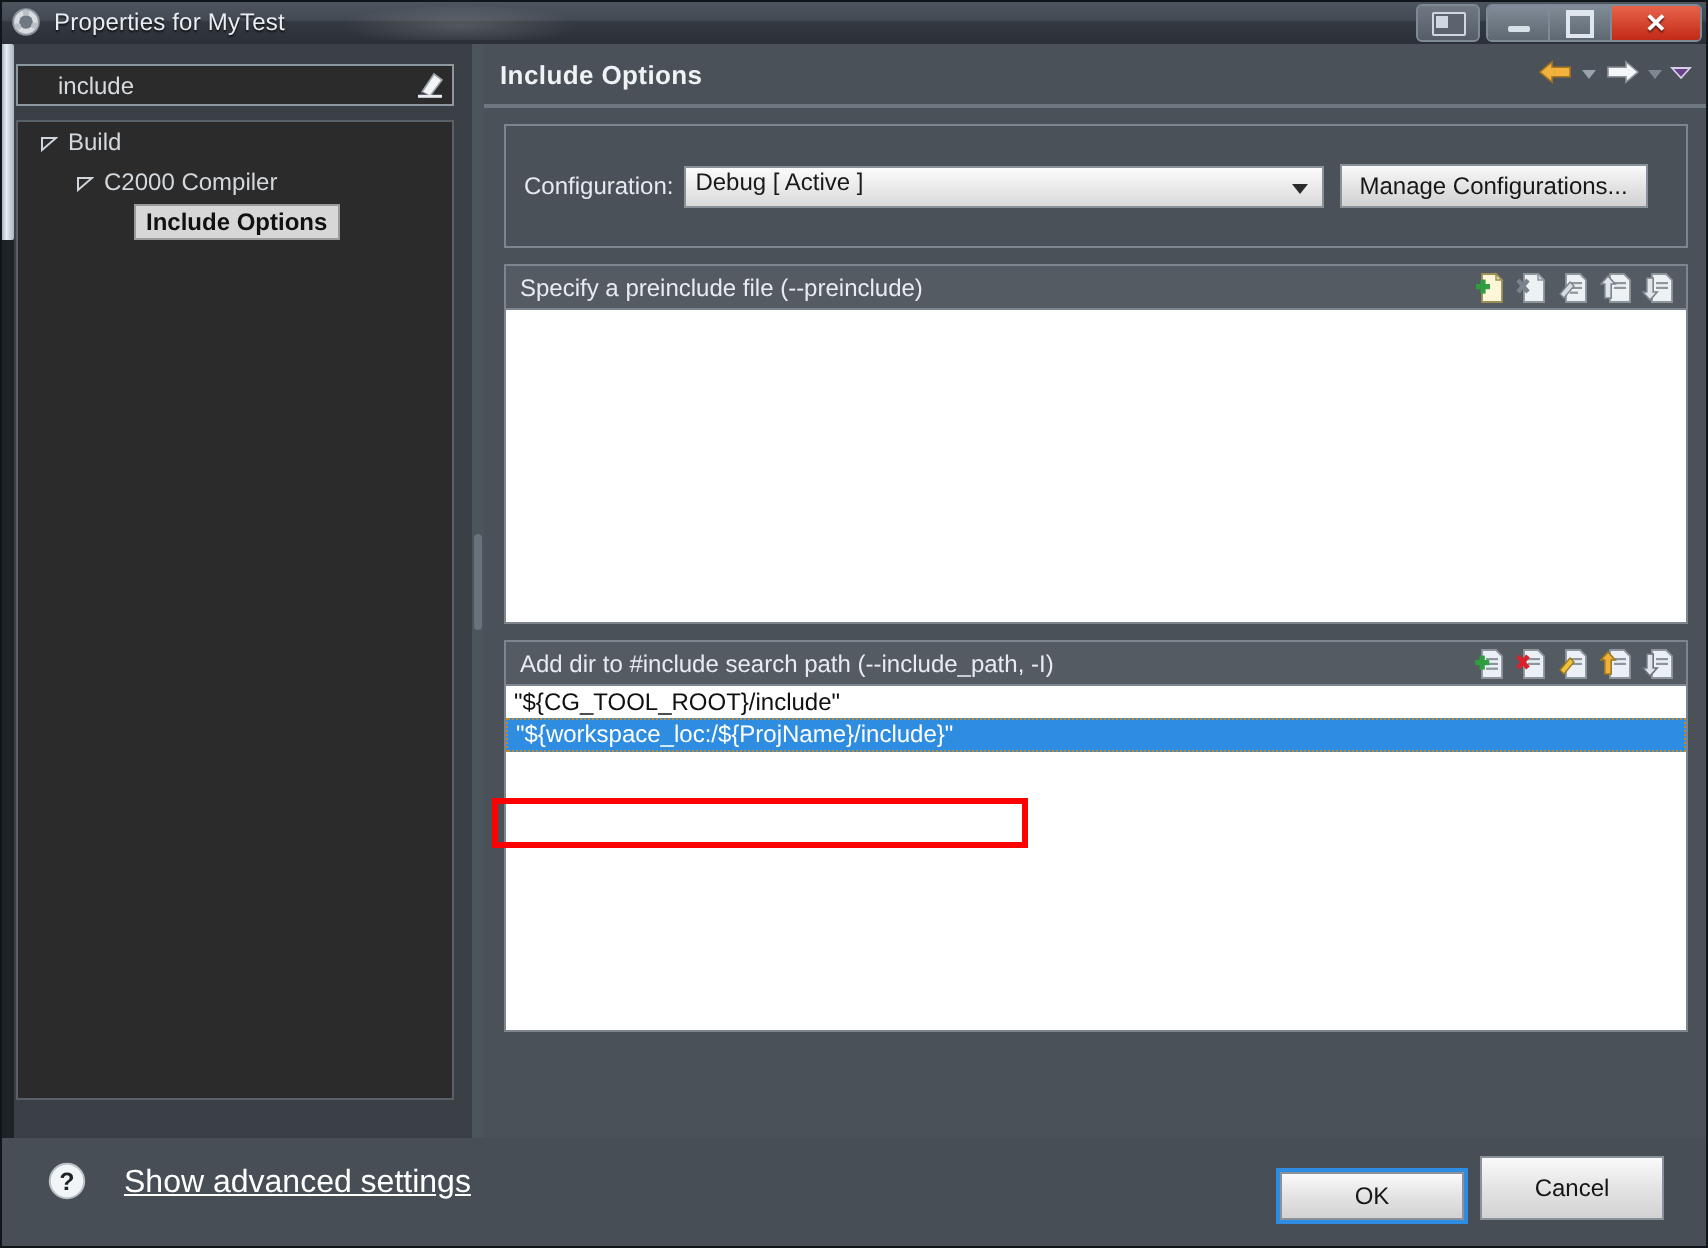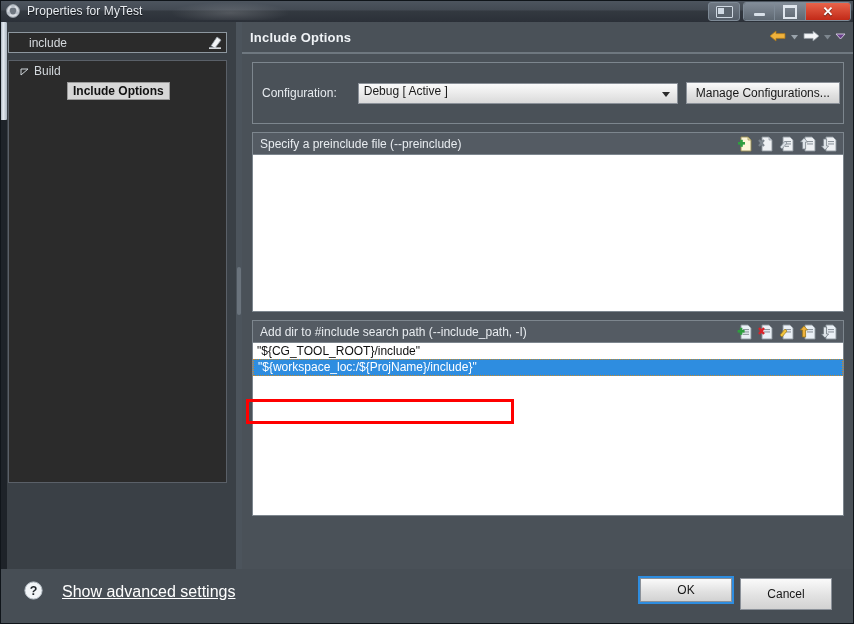--- a/index.html
+++ b/index.html
@@ -76,7 +76,7 @@
   .clear-icon{width:22px;height:19px;display:flex;align-items:center;justify-content:center;}
 
   .tree{
-    position:absolute;left:8px;top:38px;width:219px;height:423px;
+    position:absolute;left:8px;top:38px;width:219px;height:490px;
     background:#2b2b2b;border:1px solid #5a6068;box-sizing:border-box;overflow:hidden;
   }
   .tnode{display:flex;align-items:center;height:20px;color:#d3d8dd;font-size:12px;white-space:nowrap;}

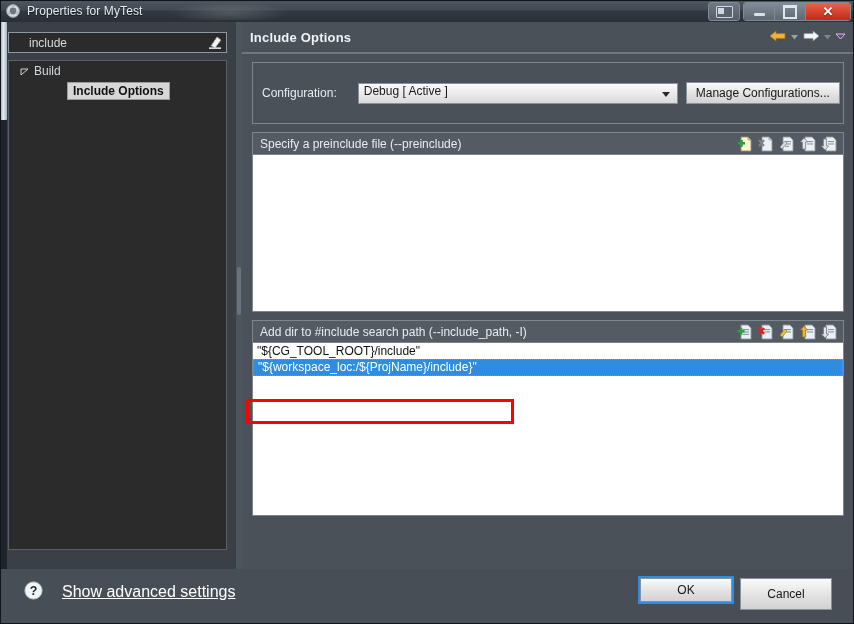--- a/index.html
+++ b/index.html
@@ -234,6 +234,14 @@
           <span class="lbl">Build</span>
         </div>
 
+        <div class="tnode l1">
+          <span class="arrow">
+            <svg width="9" height="9" viewBox="0 0 9 9">
+              <polygon points="1,2 8,2 1,8" fill="none" stroke="#cfd5da" stroke-width="1"></polygon>
+            </svg>
+          </span>
+          <span class="lbl">C2000 Compiler</span>
+        </div>
 
         <div class="tnode l2 sel">
           <span class="lbl">Include Options</span>

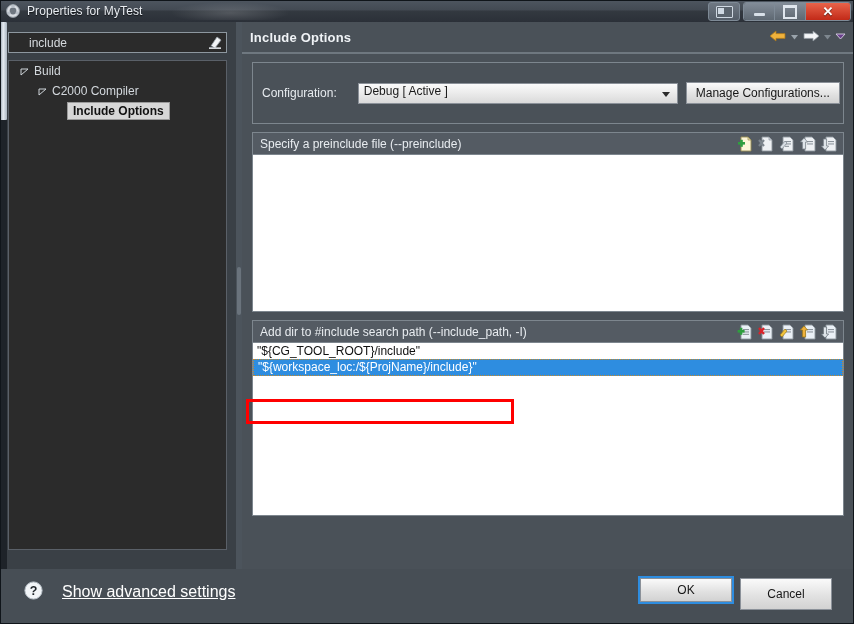--- a/index.html
+++ b/index.html
@@ -113,7 +113,7 @@
   }
   .group.config{left:10px;top:8px;width:592px;height:62px;}
   .cfg-row{display:flex;align-items:center;height:100%;padding-left:9px;}
-  .cfg-label{color:#e7ebef;font-size:12px;margin-right:21px;}
+  .cfg-label{color:#e7ebef;font-size:12px;margin-right:5px;}
   .combo{
     width:320px;height:21px;box-sizing:border-box;
     background:linear-gradient(to bottom,#fbfbfb,#dadada);

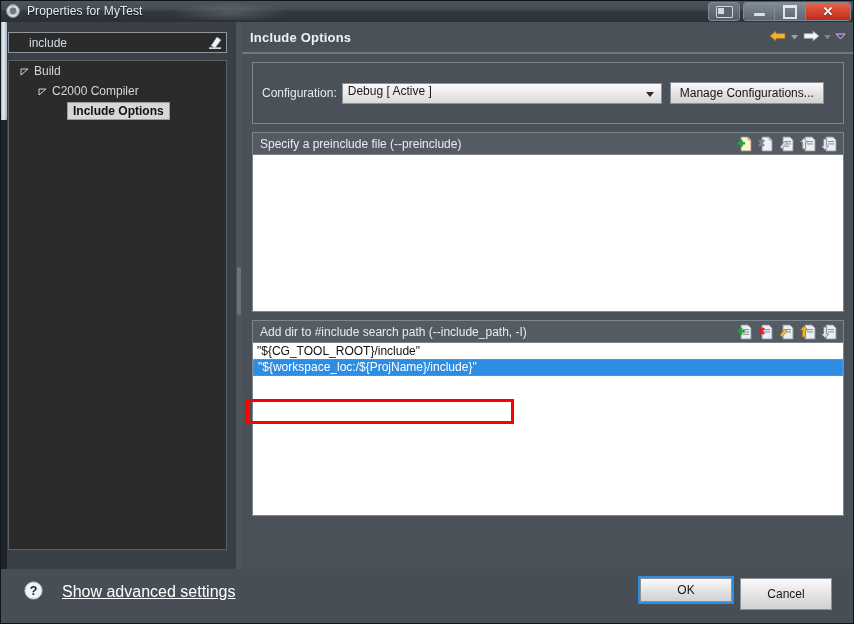--- a/index.html
+++ b/index.html
@@ -161,7 +161,7 @@
     position:absolute;left:56px;top:14px;color:#ffffff;font-size:16px;
     text-decoration:underline;white-space:nowrap;
   }
-  .footer-btns{position:absolute;right:16px;top:9px;display:flex;align-items:flex-start;gap:8px;}
+  .footer-btns{position:absolute;right:16px;top:9px;display:flex;align-items:flex-end;gap:8px;}
   .btn.ok{width:92px;height:24px;box-shadow:0 0 0 2px #2e8de0;}
   .btn.cancel{width:92px;height:32px;}
   .outer-edge{position:absolute;left:0;top:0;width:854px;height:624px;border:1px solid #10151a;box-sizing:border-box;pointer-events:none;}

